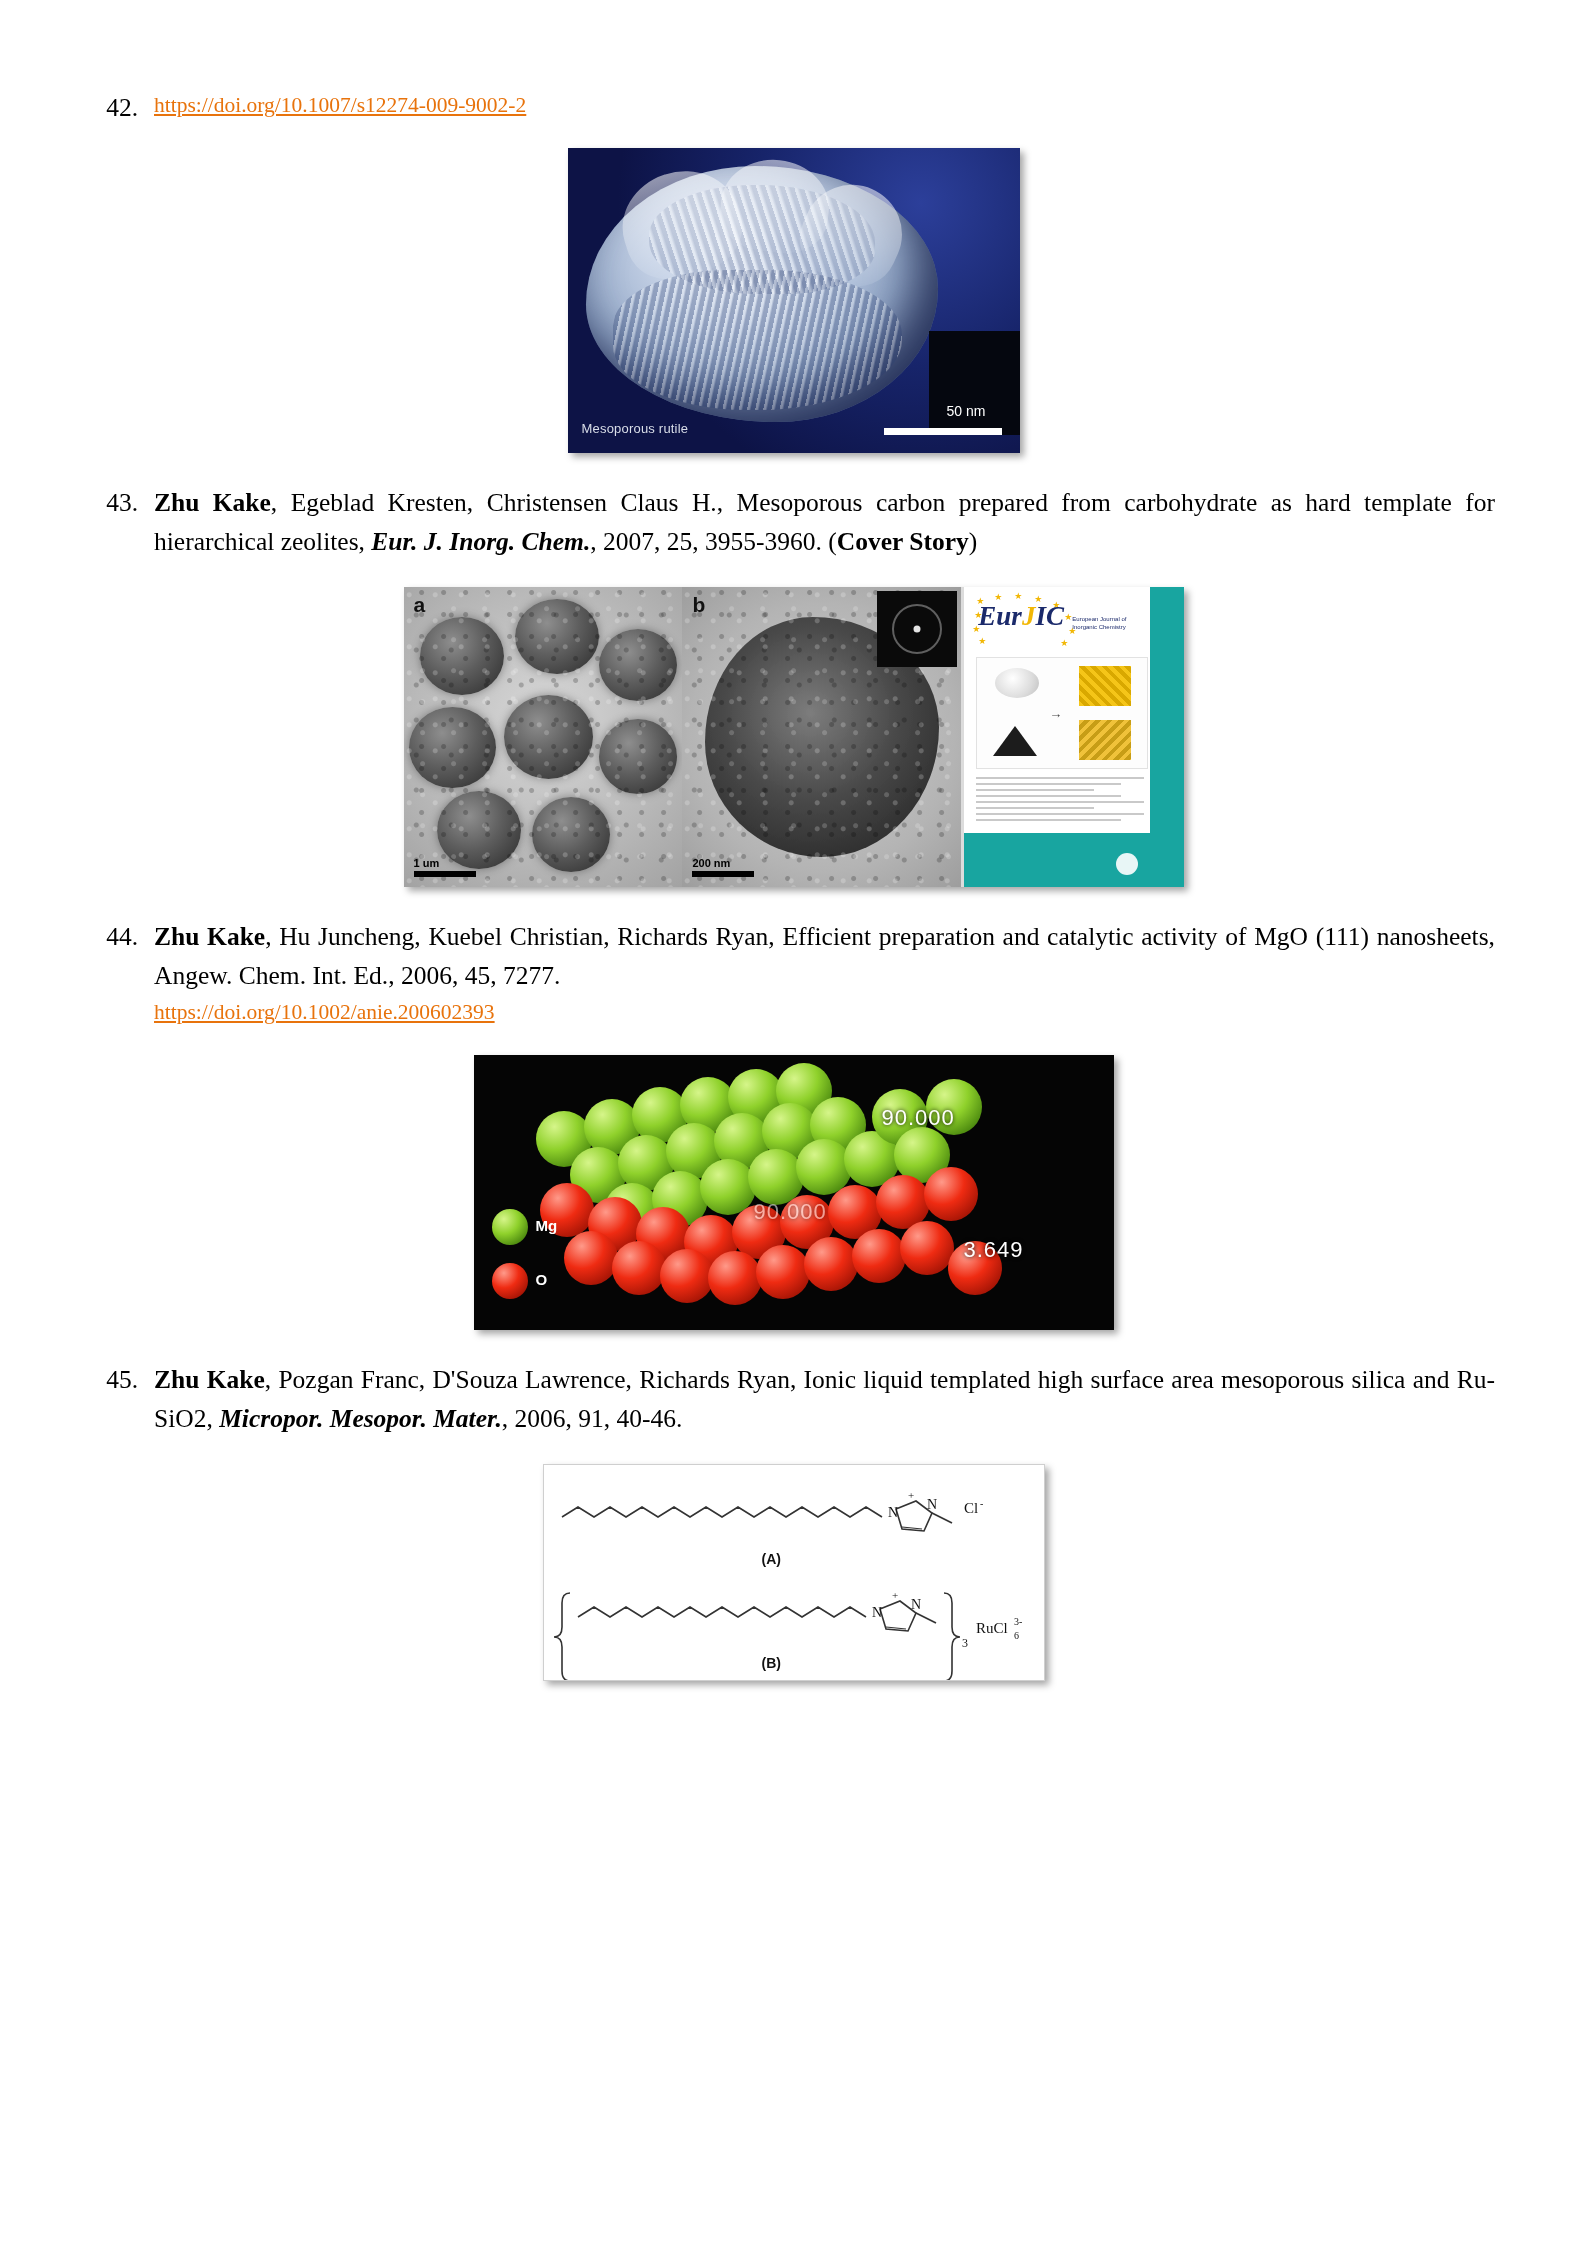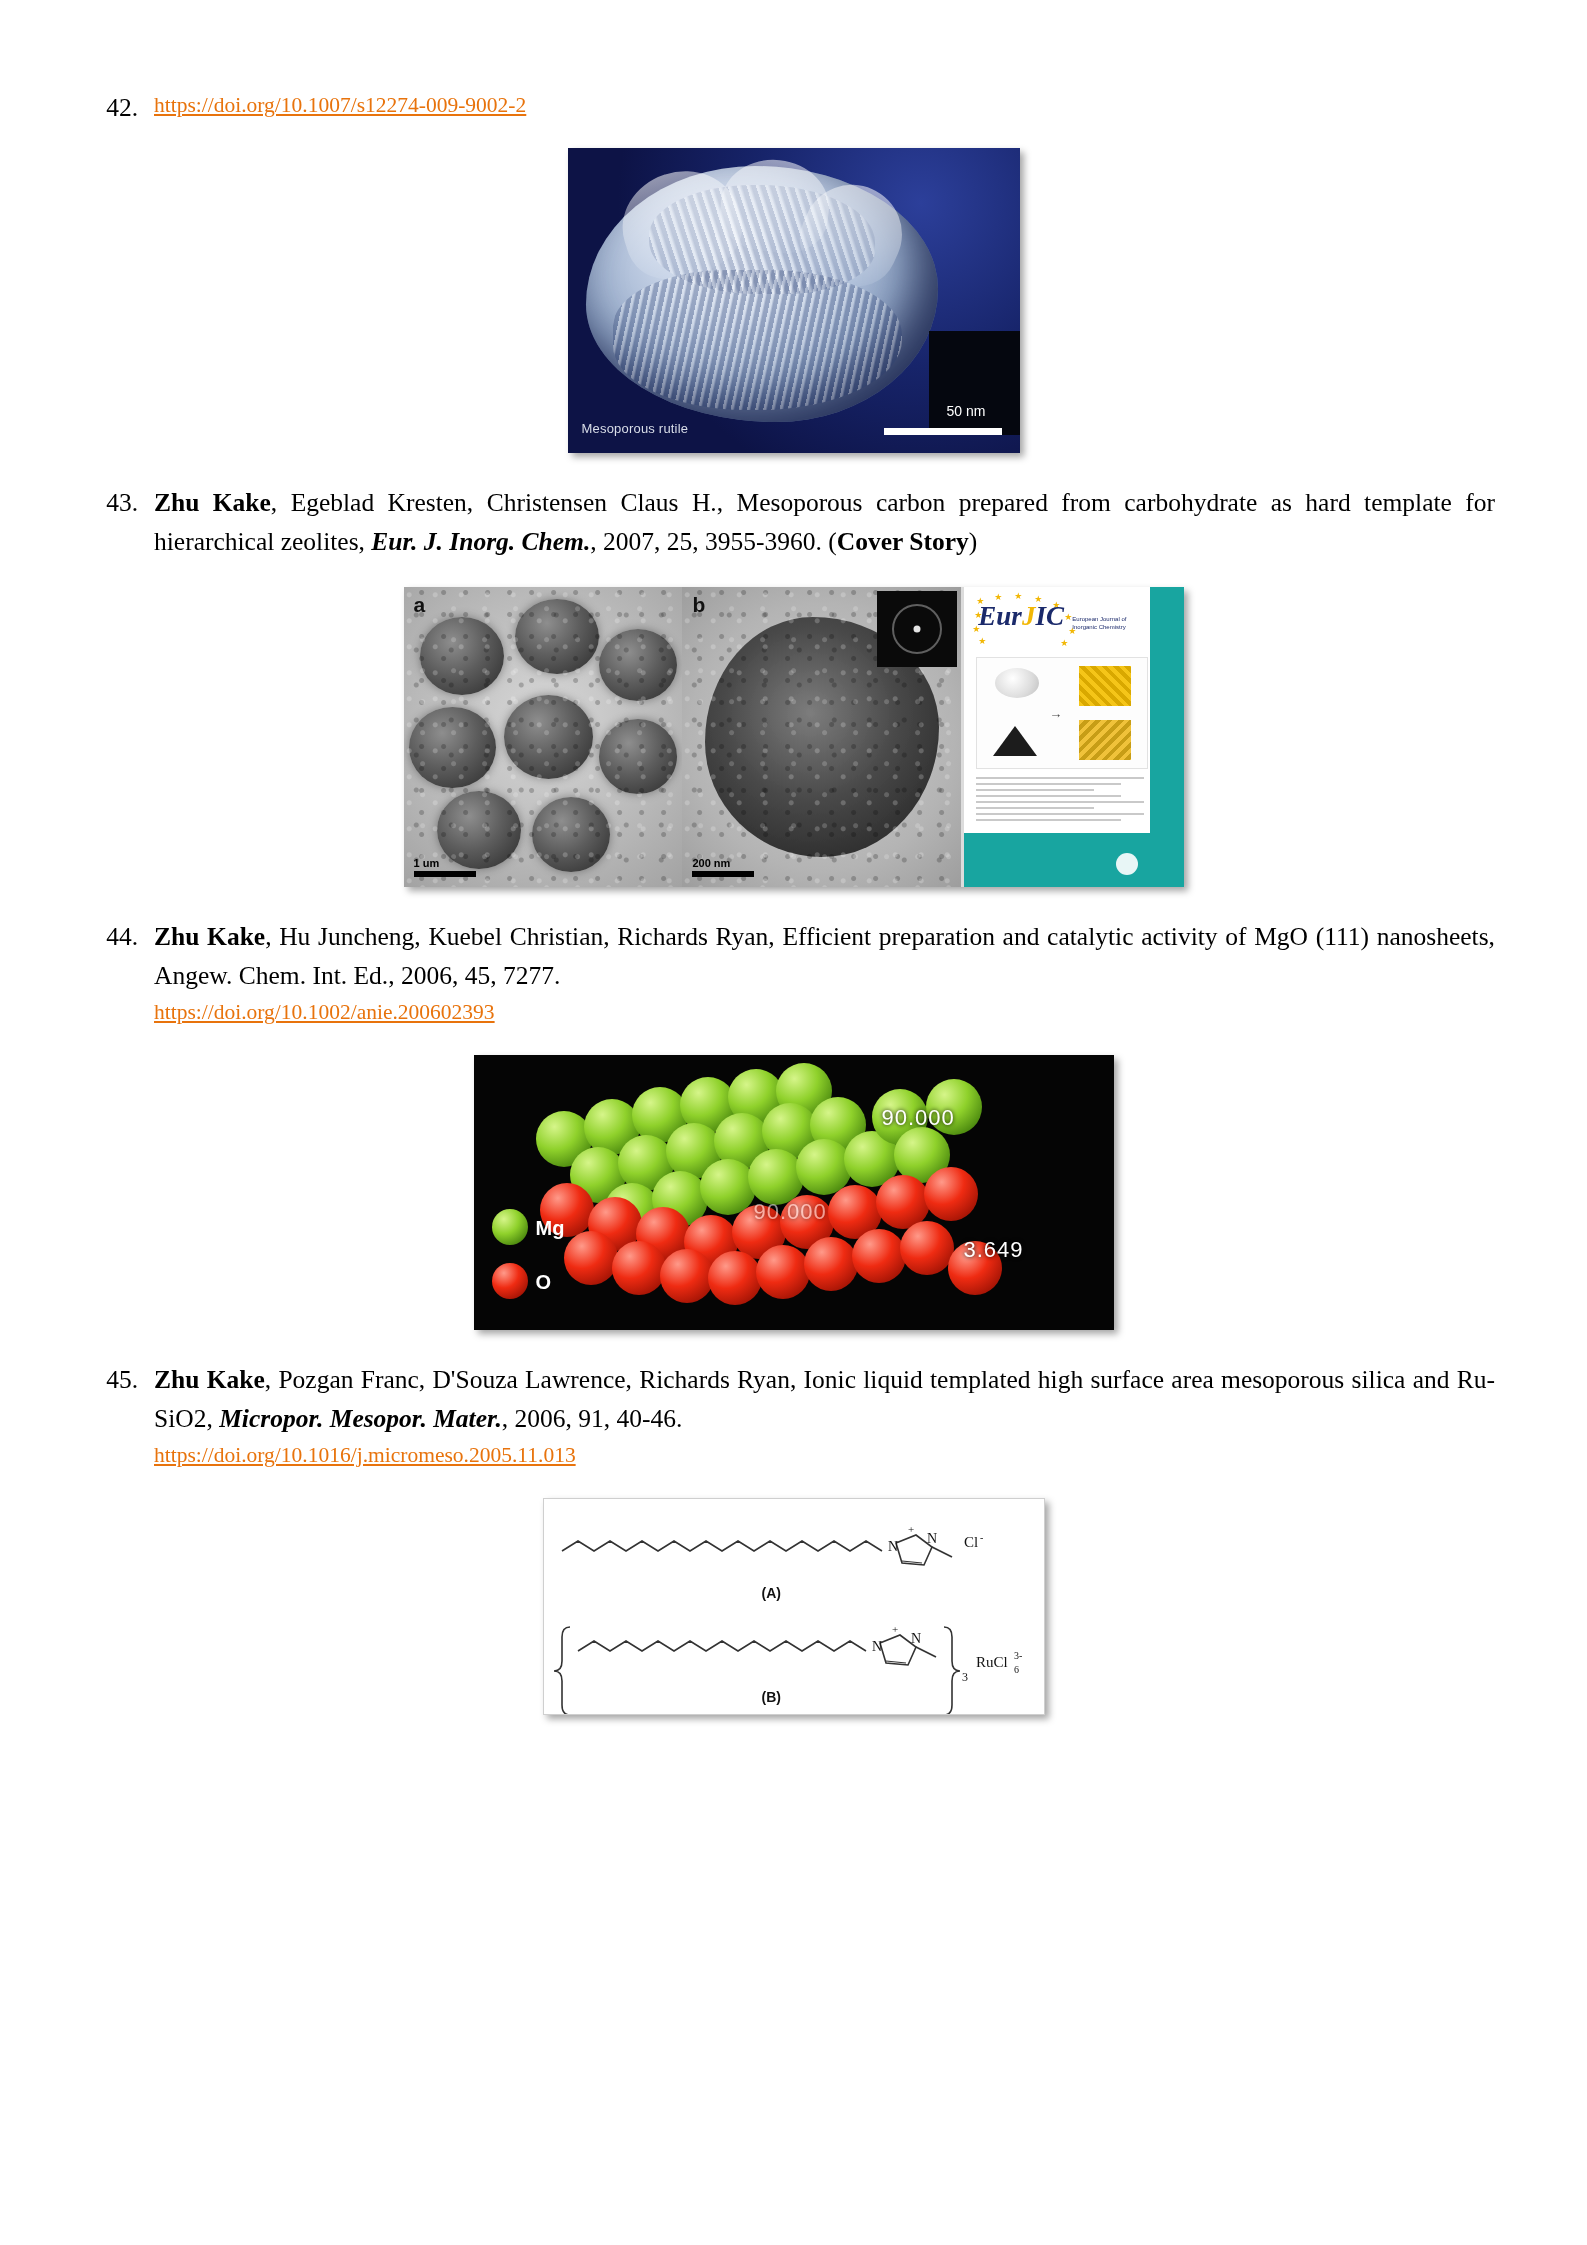--- a/index.html
+++ b/index.html
@@ -383,7 +383,7 @@
     font-family: "Liberation Sans", sans-serif;
     font-weight: bold;
     color: #ffffff;
-    font-size: 20px;
+    font-size: 15px;
   }
 
   

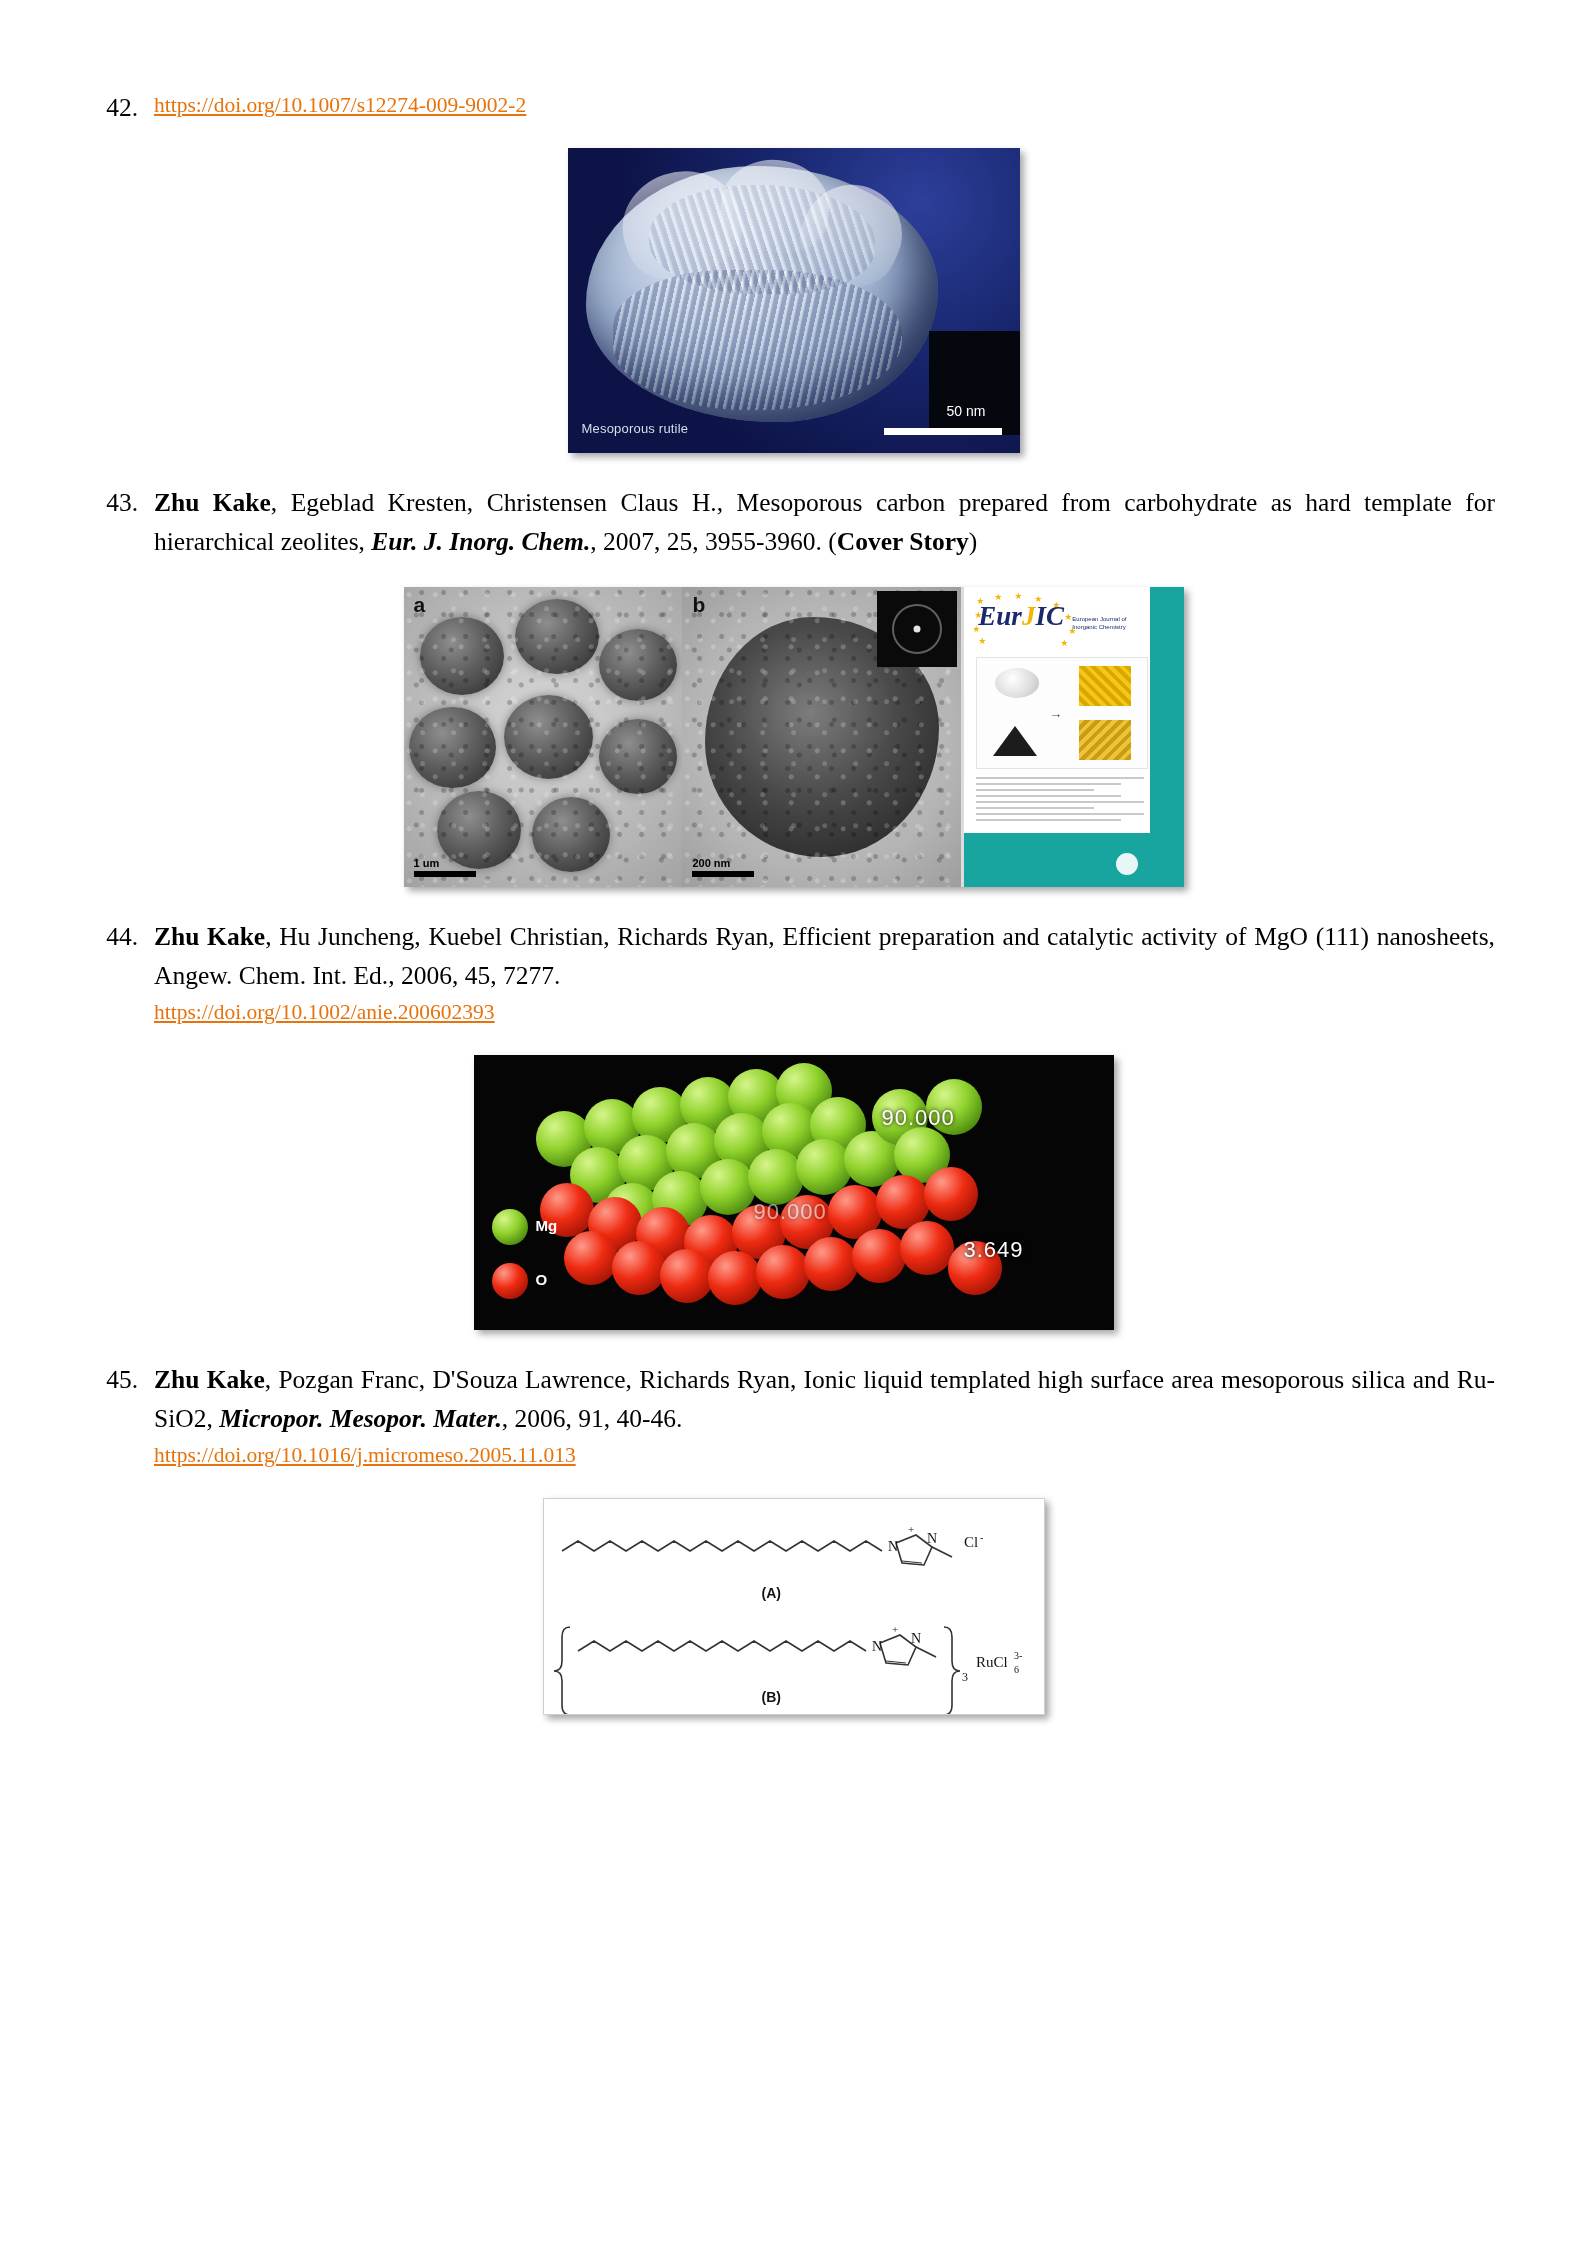--- a/index.html
+++ b/index.html
@@ -581,7 +581,6 @@
     <div class="entry-body">
       <div class="num">45.</div>
       <div class="ref-text"><span class="authors-bold">Zhu Kake</span><span>, Pozgan Franc, D'Souza Lawrence, Richards Ryan, Ionic liquid templated high surface area mesoporous silica and Ru-SiO2, </span><span class="journal">Micropor. Mesopor. Mater.</span><span>, 2006, 91, 40-46.</span></div>
-      <a class="doi" href="#">https://doi.org/10.1016/j.micromeso.2005.11.013</a>
     </div>
     <div class="figure">
       <div class="figure-inner">

